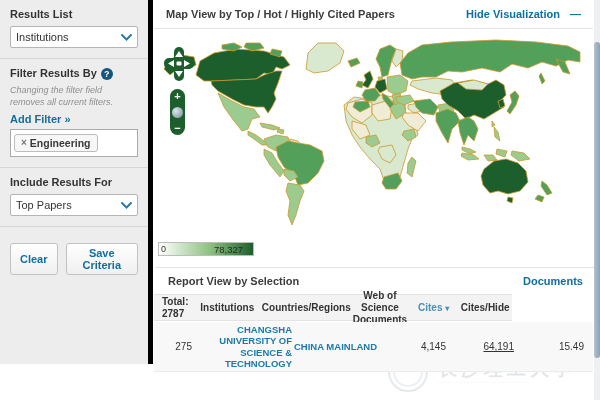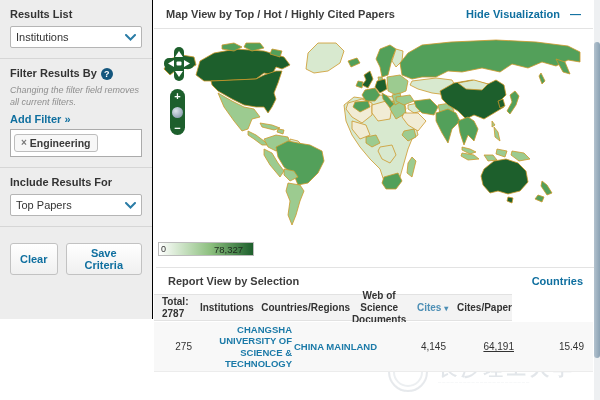--- a/index.html
+++ b/index.html
@@ -8,8 +8,8 @@
     font-family:"Liberation Sans",sans-serif;background:#fff;color:#333;
   }
   
-  .sidebar{position:absolute;left:0;top:0;width:153px;height:319px;
-    background:#ededed;border-right:1px solid #000000;box-sizing:border-box;}
+  .sidebar{position:absolute;left:0;top:0;width:153px;height:364px;
+    background:#ededed;border-right:5px solid #000000;box-sizing:border-box;}
   .side-sec{padding:8px 10px 10px 10px;border-bottom:1px solid #d6d6d6;}
   .side-sec:last-child{border-bottom:none;}
   .lbl{font-size:11px;font-weight:bold;color:#333;}

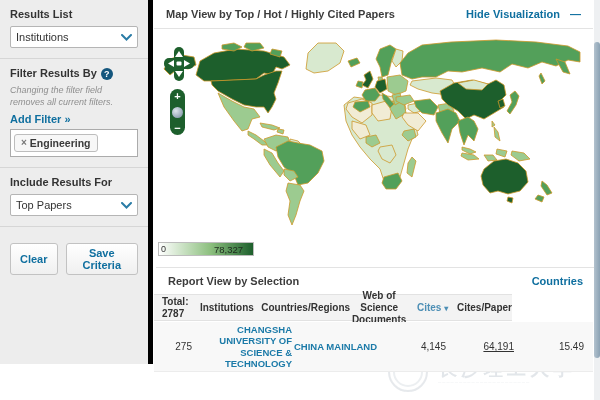--- a/index.html
+++ b/index.html
@@ -247,7 +247,7 @@
 
 <div class="report-header">
   <span class="report-title">Report View by Selection</span>
-  <a class="link customize">Countries</a>
+  <a class="link customize">Documents</a>
 </div>
 
 <div class="thead">

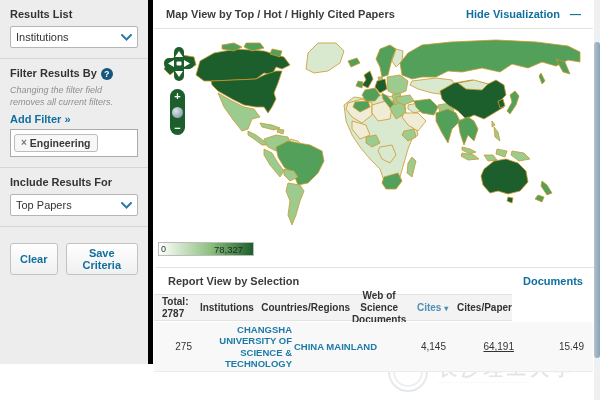--- a/index.html
+++ b/index.html
@@ -262,7 +262,7 @@
     <span>Cites</span>
     <span class="arr">▾</span>
   </div>
-  <div class="c6">Cites/Paper</div>
+  <div class="c6">Cites/Hide</div>
 </div>
 
 <div class="trow">

